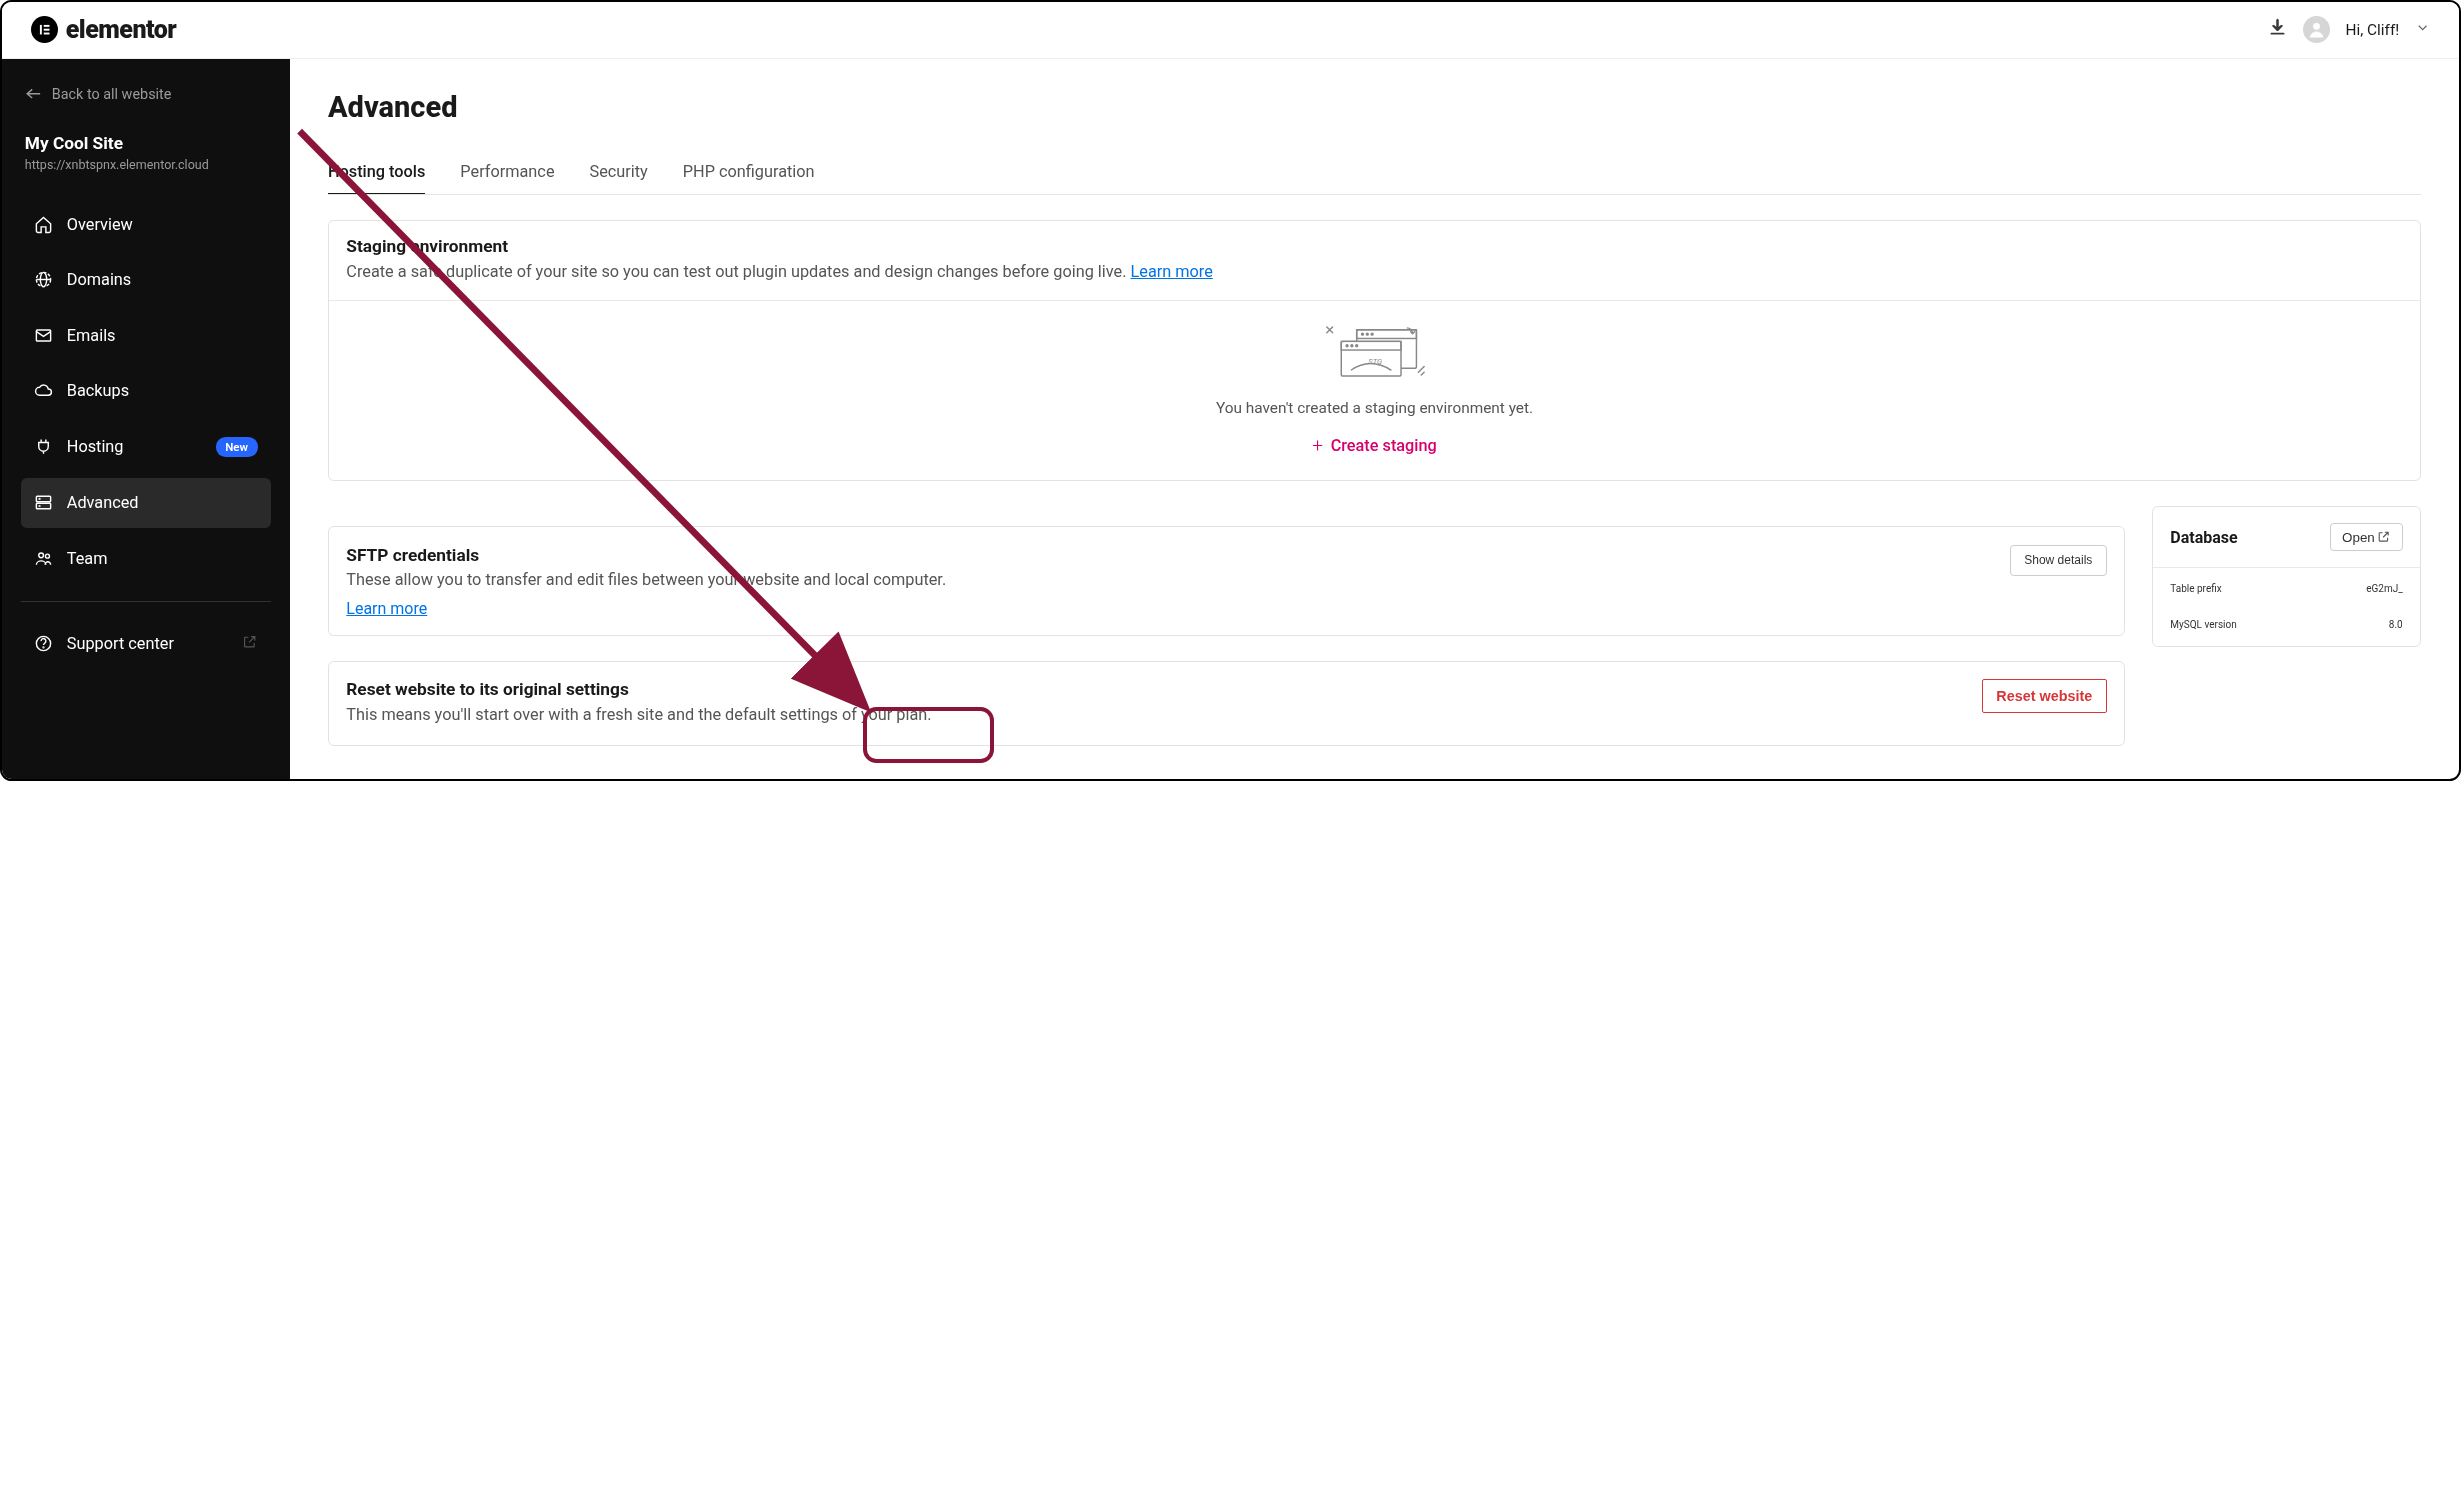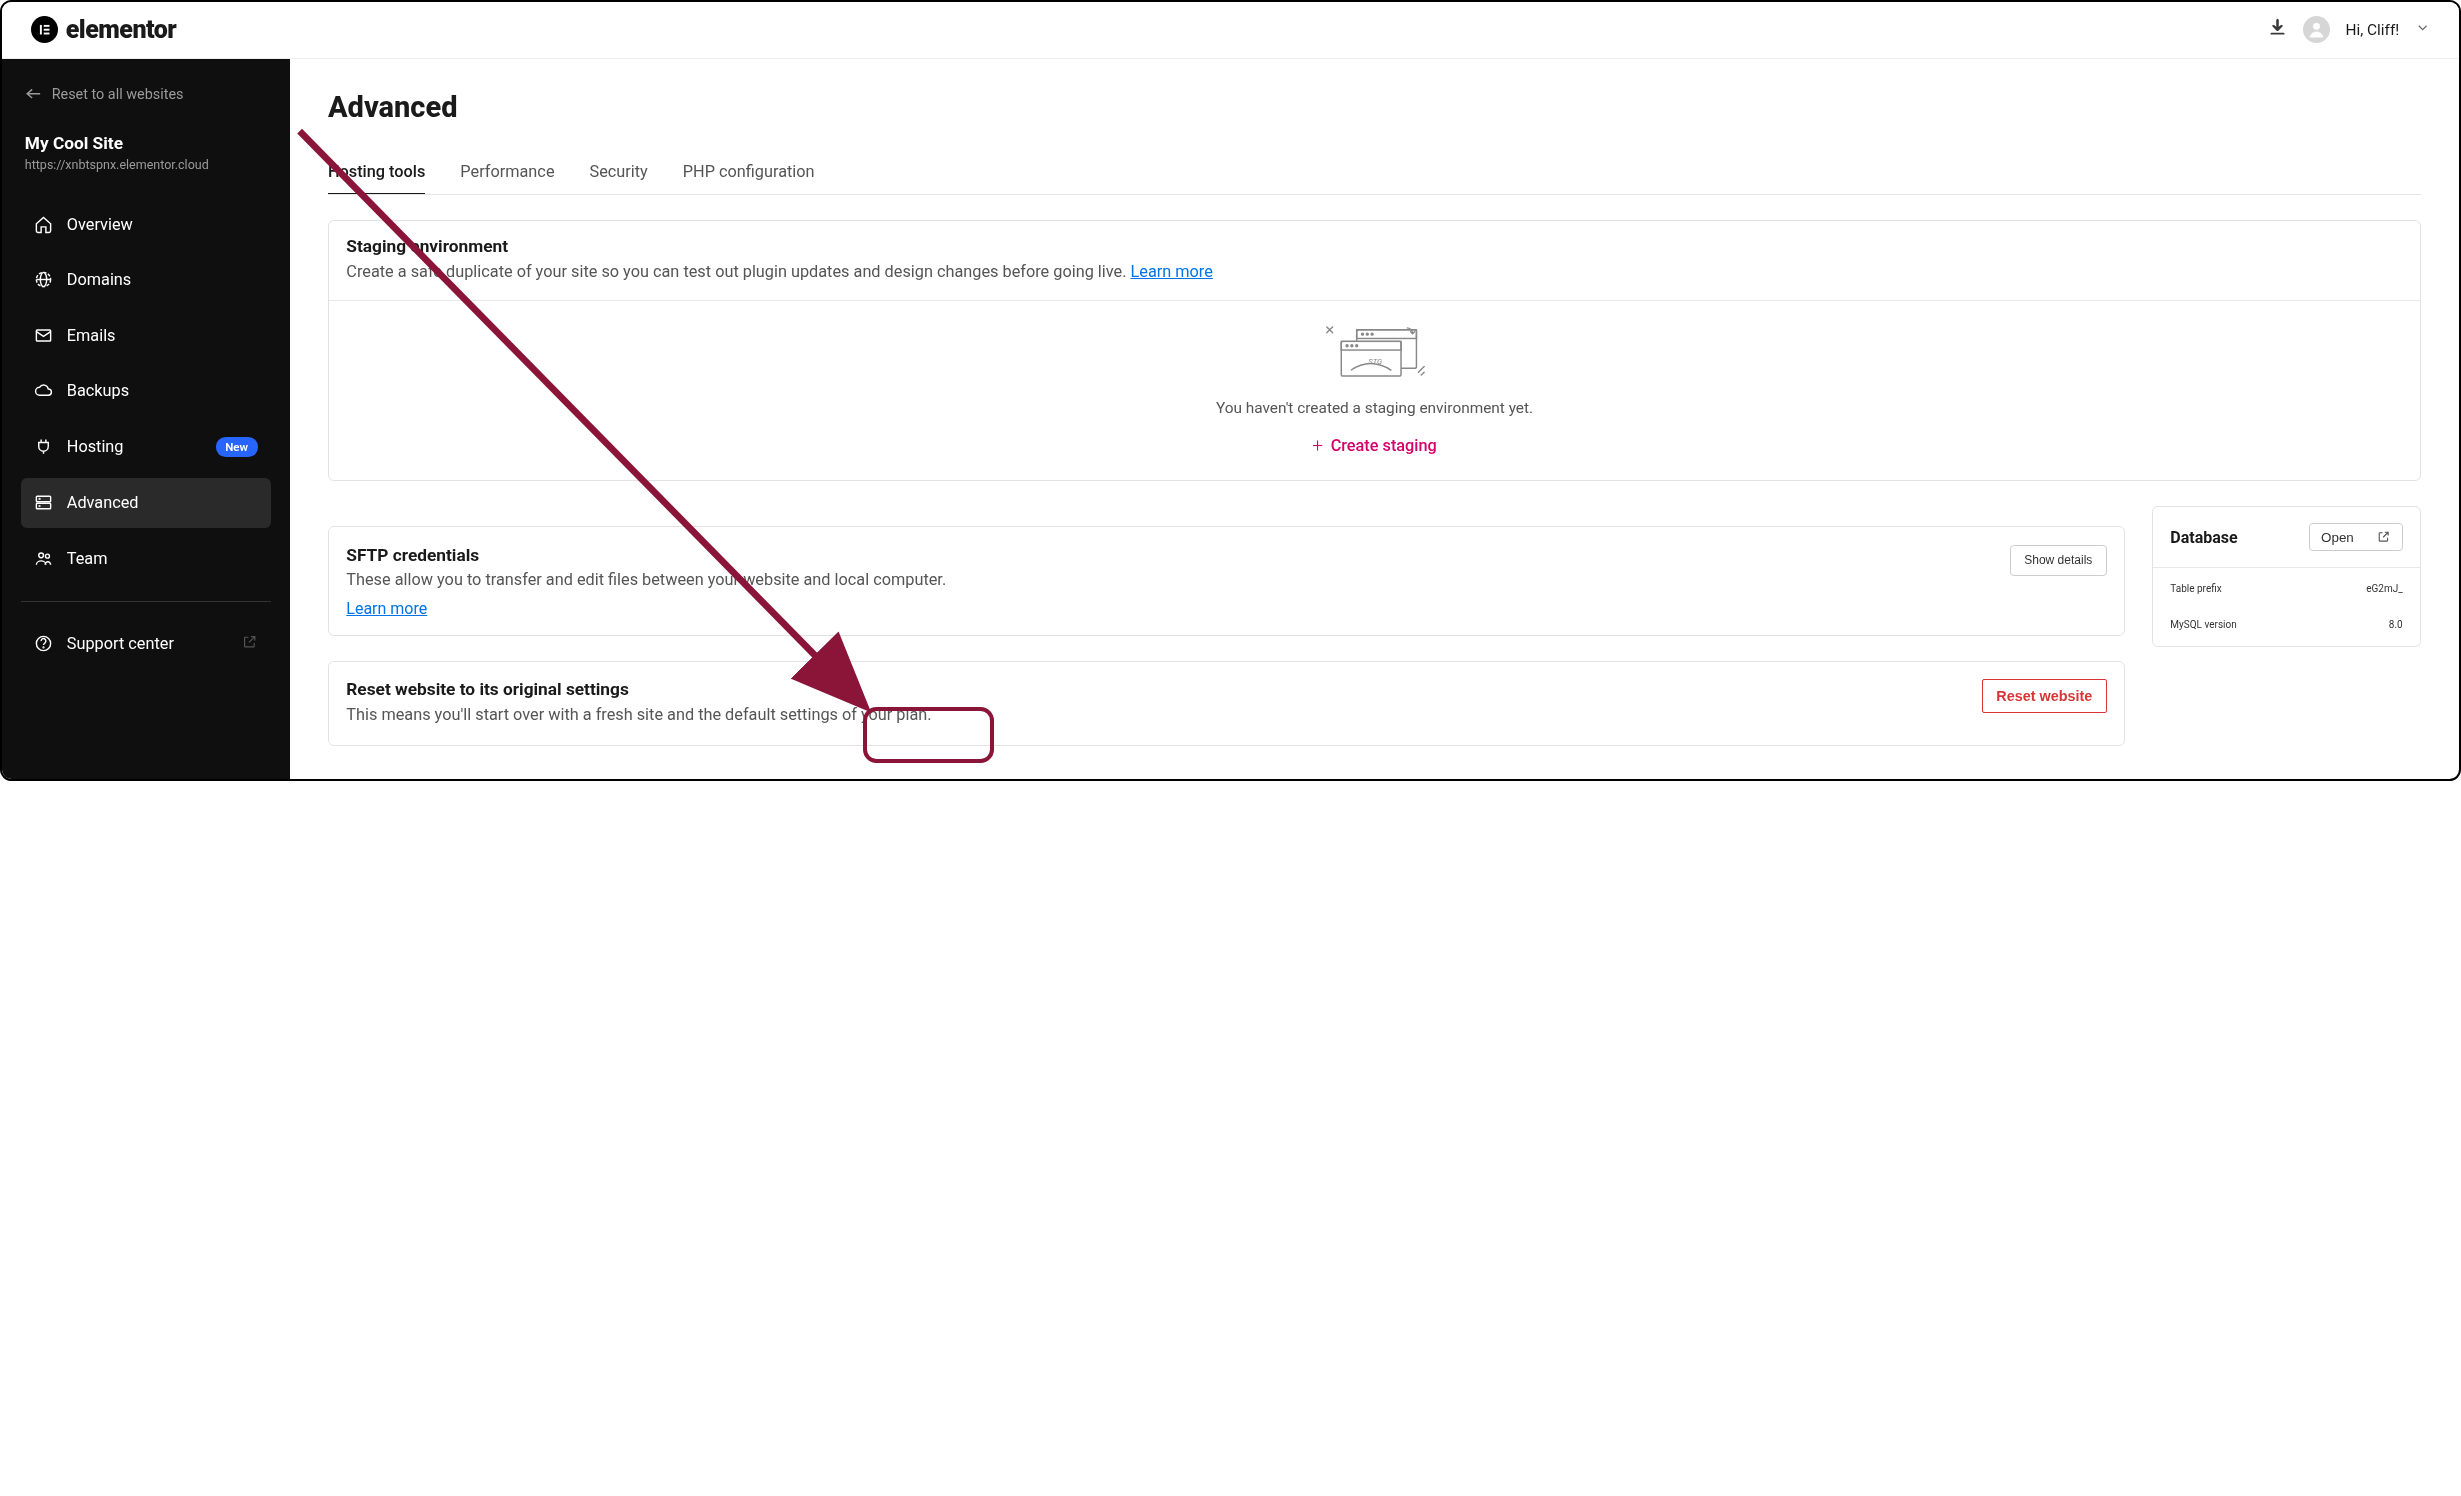--- a/index.html
+++ b/index.html
@@ -140,7 +140,7 @@
         <svg viewBox="0 0 24 16" fill="none" stroke-width="2">
             <path d="M10 2L3 8l7 6M3 8h18"></path>
           </svg>
-        <span>Reset to all websites</span>
+        <span>Back to all website</span>
       </div>
       <div class="site-name">My Cool Site</div>
       <div class="site-url">https://xnbtspnx.elementor.cloud</div>

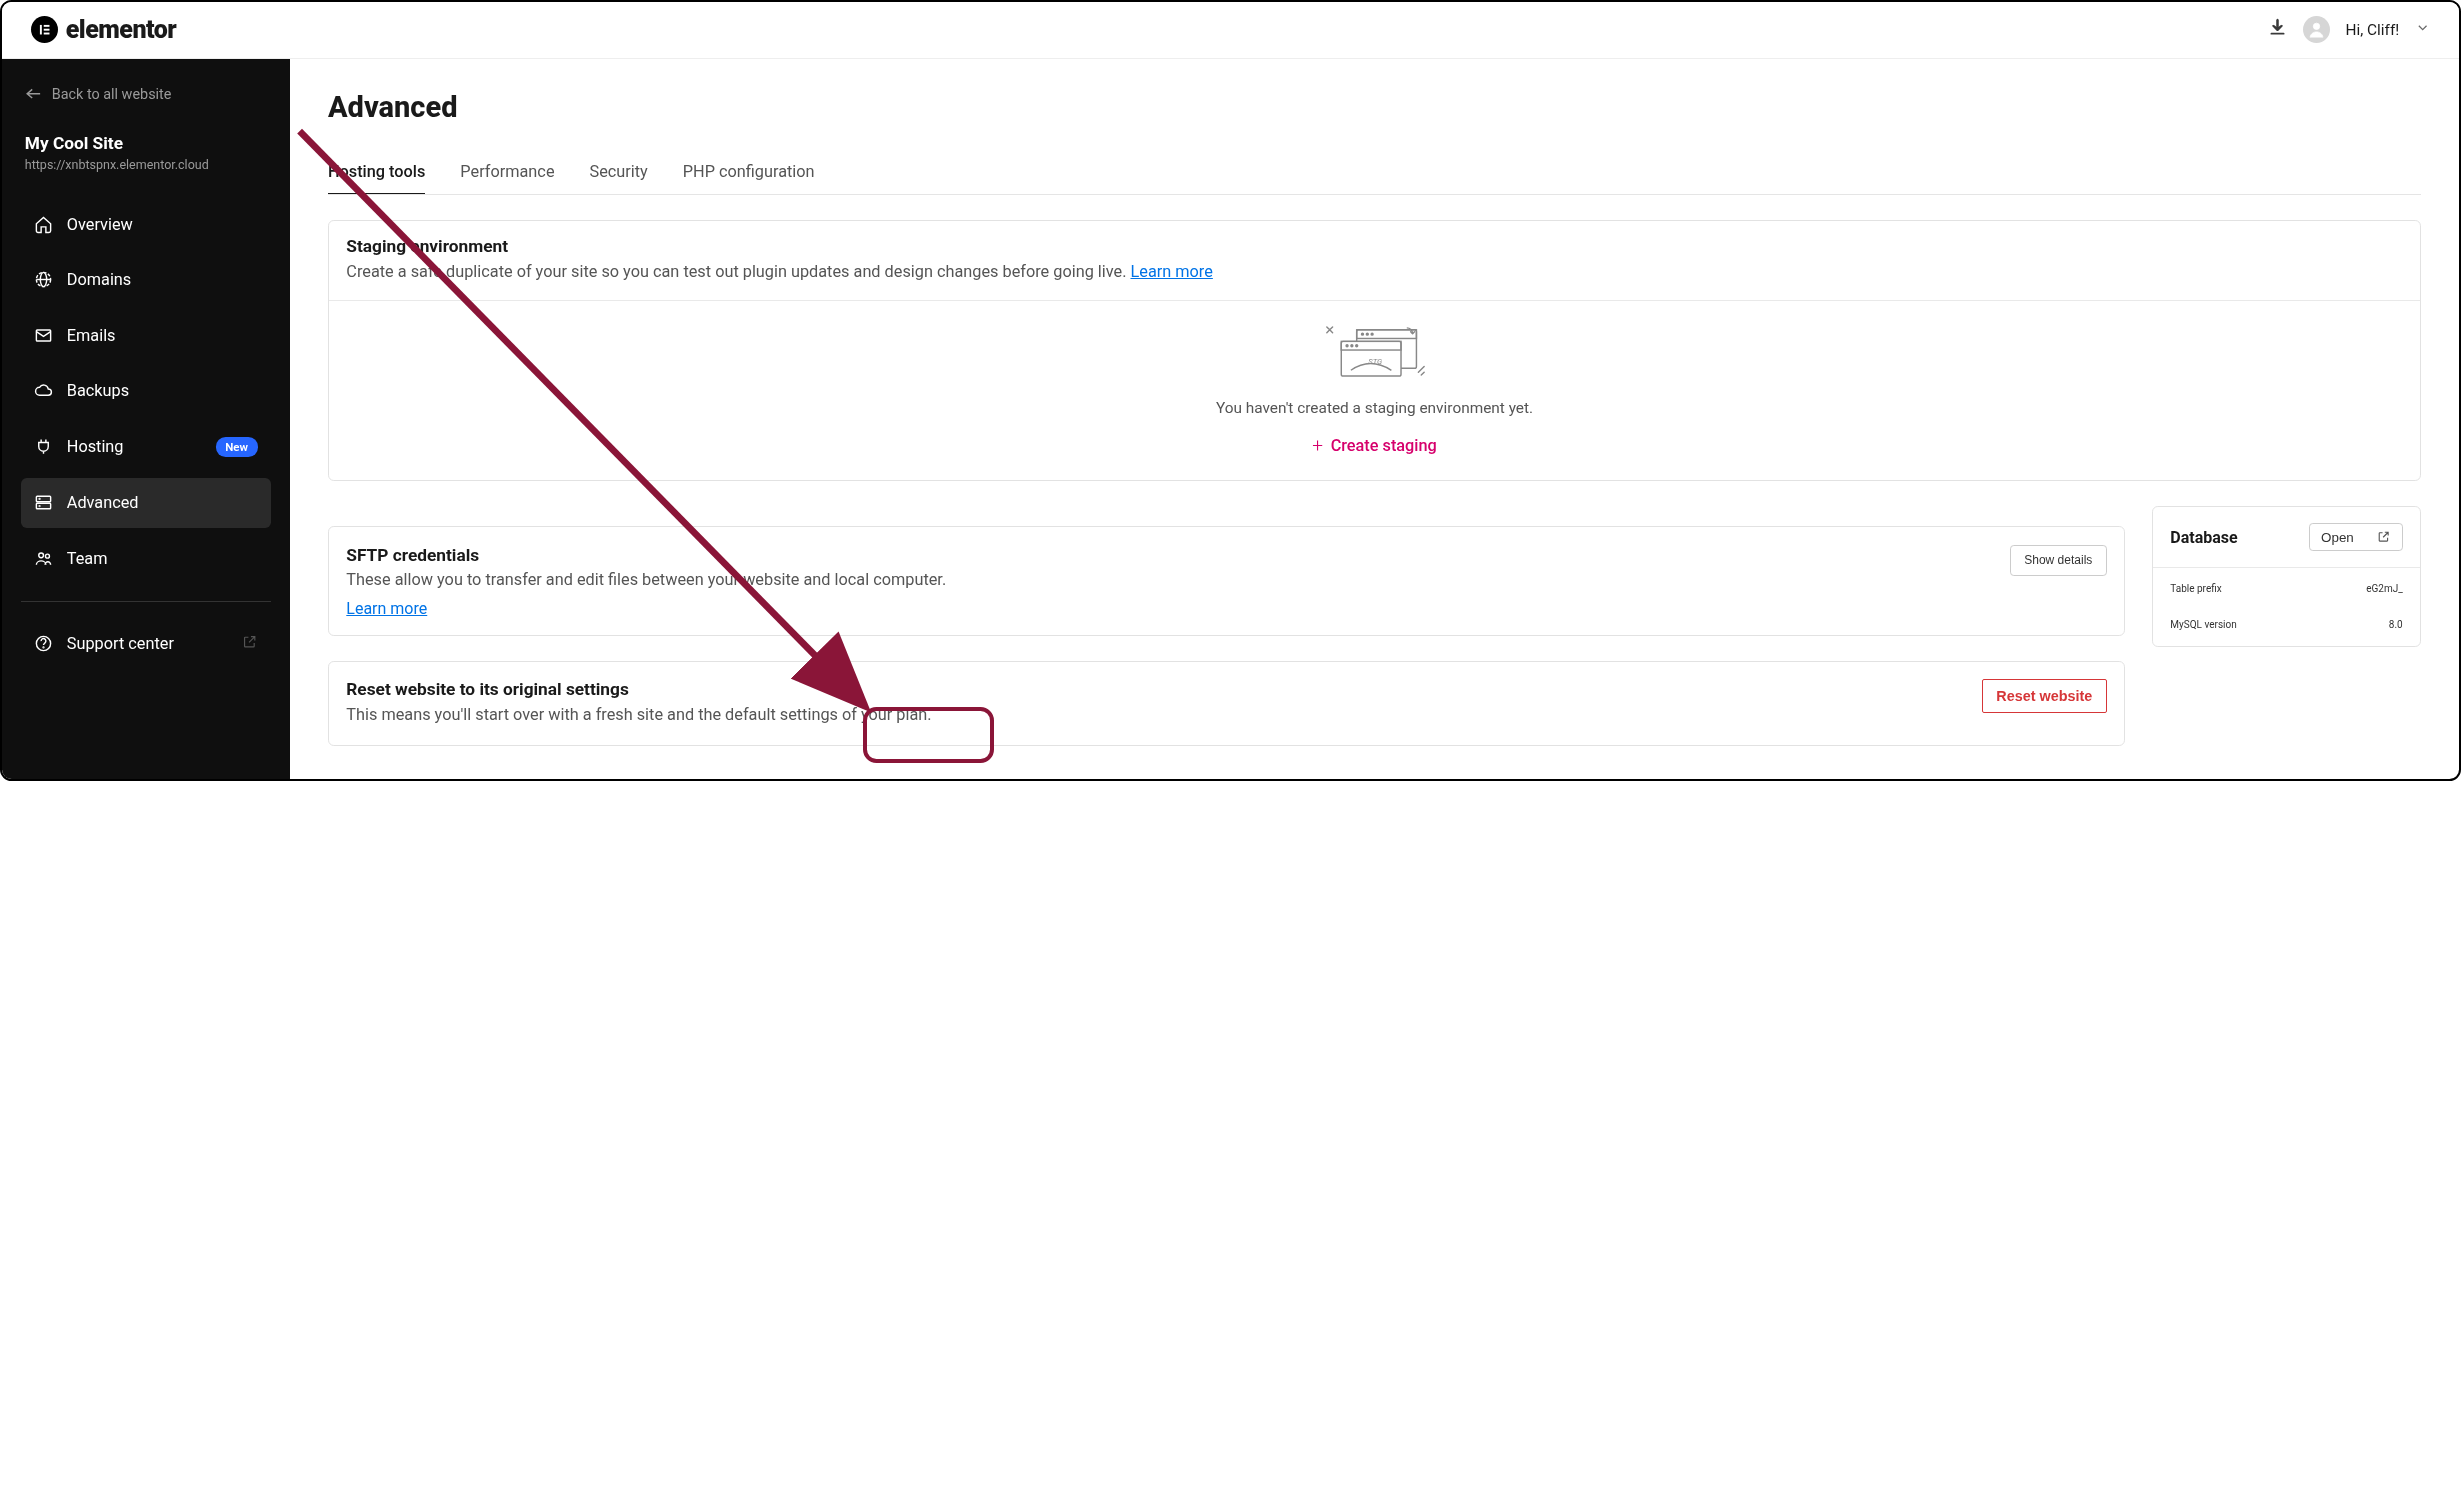--- a/index.html
+++ b/index.html
@@ -68,7 +68,7 @@
     .db-card { padding: 0; }
     .db-head { display: flex; justify-content: space-between; align-items: center; padding: 15.4px 17.3px; border-bottom: 1px solid #e9e9e9; }
     .db-title { font-size: 16px; font-weight: 700; }
-    .open-btn { display: flex; align-items: center; gap: 23px; border: 1px solid #ccc; background: #fff; padding: 5.8px 11.5px; border-radius: 3.8px; font-size: 13.4px; cursor: pointer; color: #333; margin-left: 44px; }
+    .open-btn { display: flex; align-items: center; gap: 2px; border: 1px solid #ccc; background: #fff; padding: 5.8px 11.5px; border-radius: 3.8px; font-size: 13.4px; cursor: pointer; color: #333; margin-left: 44px; }
     .open-btn svg { width: 13.4px; height: 13.4px; stroke: #555; }
     .db-row { display: flex; justify-content: space-between; padding: 15.4px 17.3px; font-size: 10px; color:#333;}
     .db-row + .db-row { padding-top: 9.6px; }

